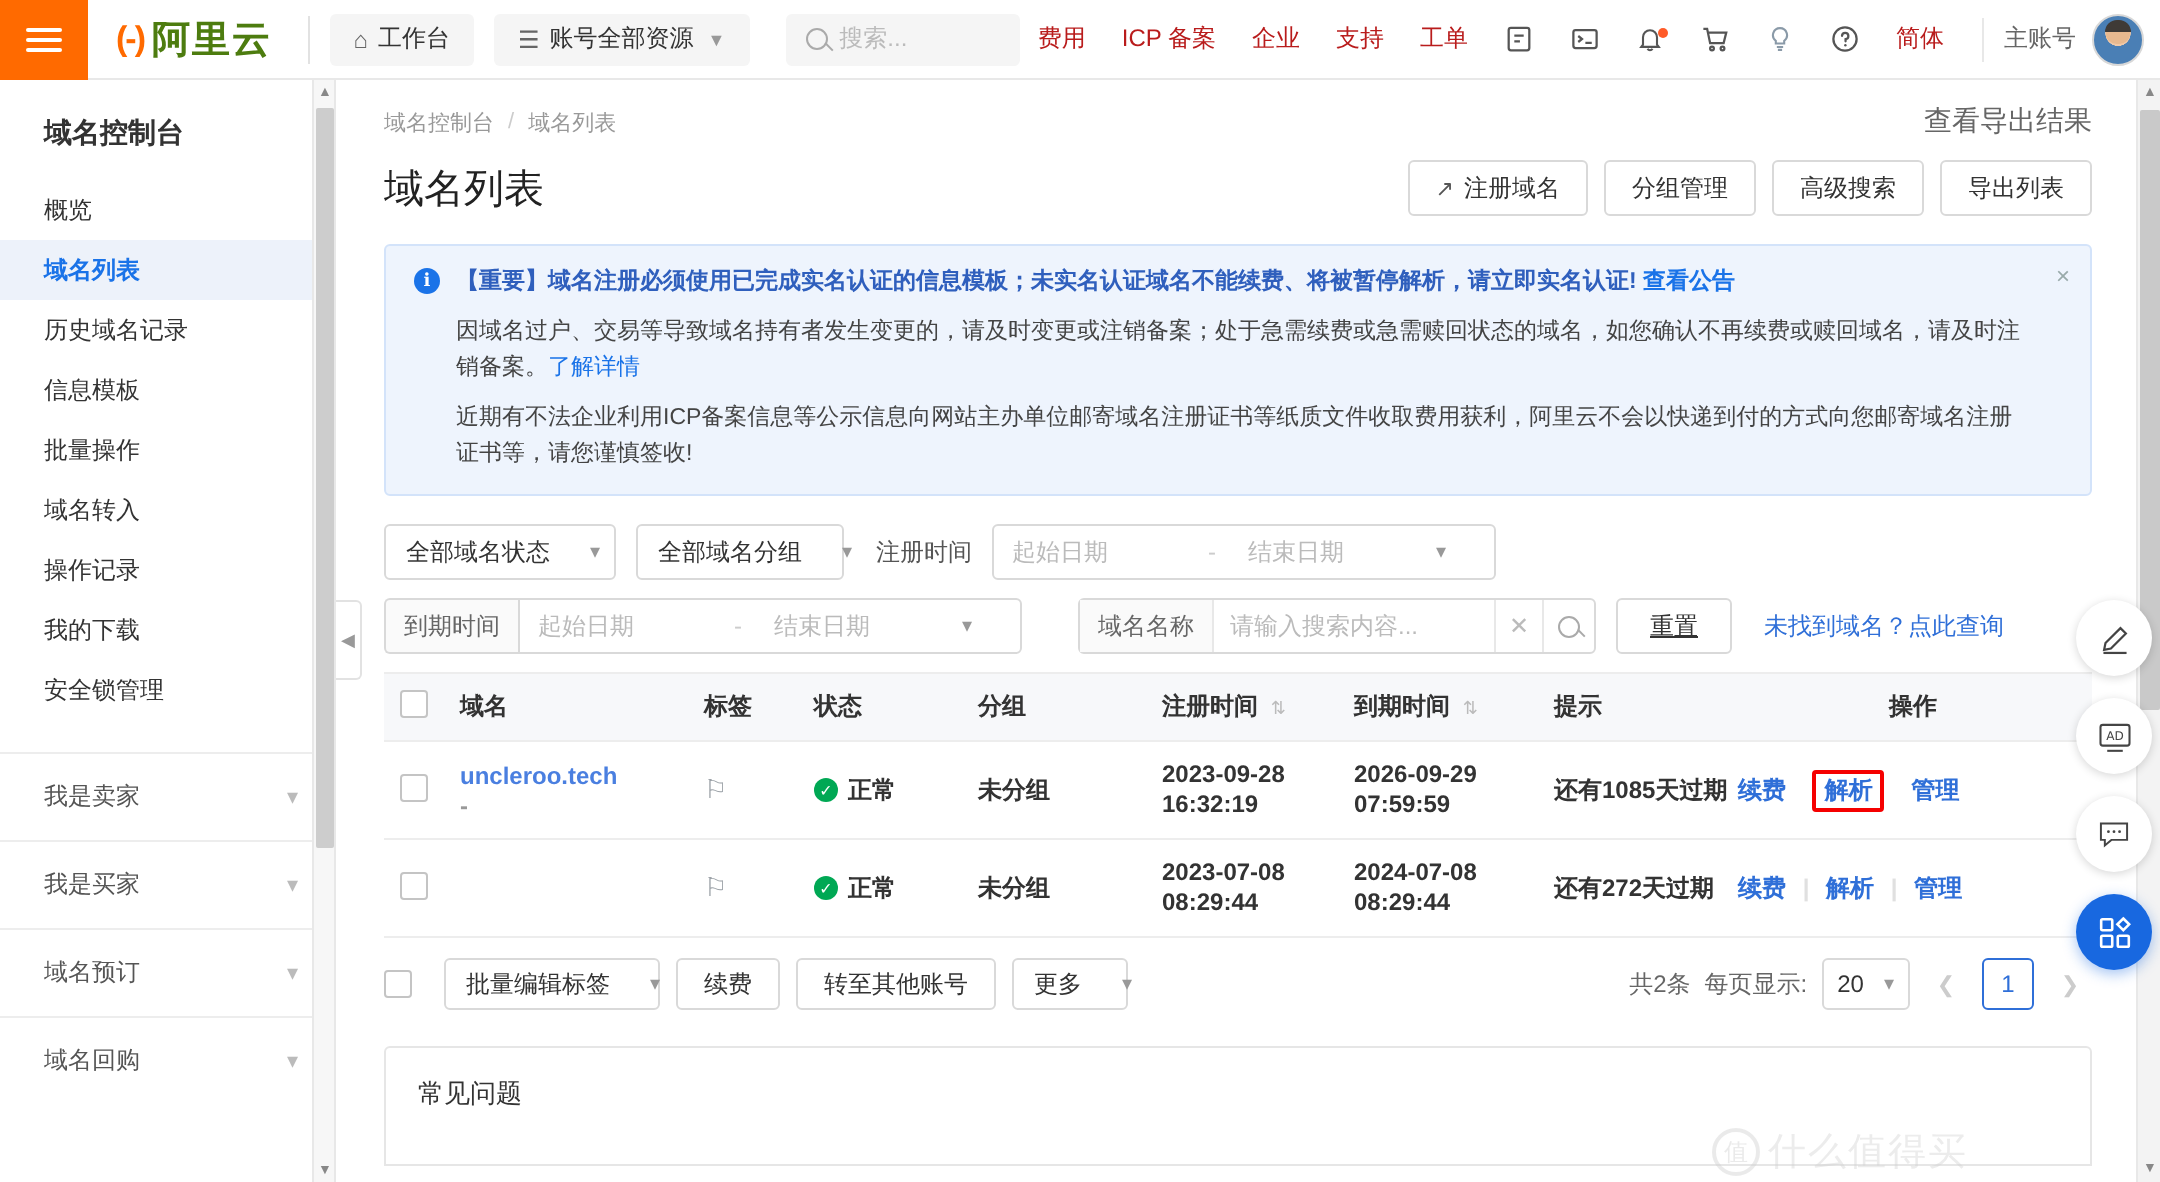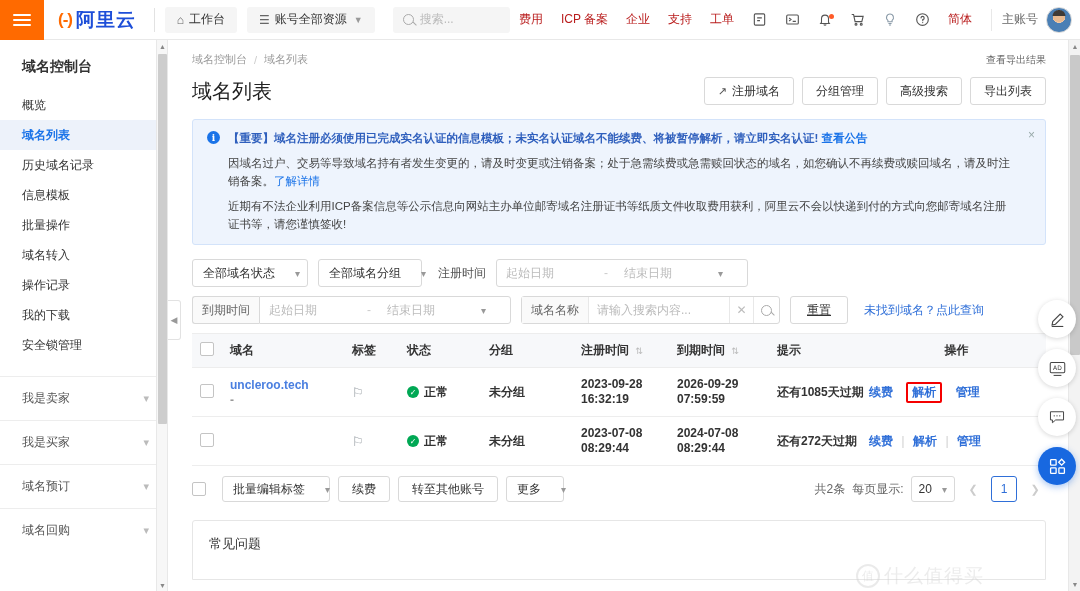--- a/index.html
+++ b/index.html
@@ -30,7 +30,7 @@
     padding: 0 14px 0 14px; height: 40px; flex: 0 0 auto;
   }
   .logo-mark { font-size: 17px; color: #FF6A00; font-weight: bold; letter-spacing: -1px; }
-  .logo-text { font-size: 19px; color: #1d4ed8; font-weight: bold; letter-spacing: 1px;
+  .logo-text { font-size: 19px; color: #4d7c0f; font-weight: bold; letter-spacing: 1px;
                font-family: "DejaVu Sans", sans-serif; }
   .logo-divider { width: 1px; height: 24px; background: #e2e2e2; margin-left: 4px; }
 

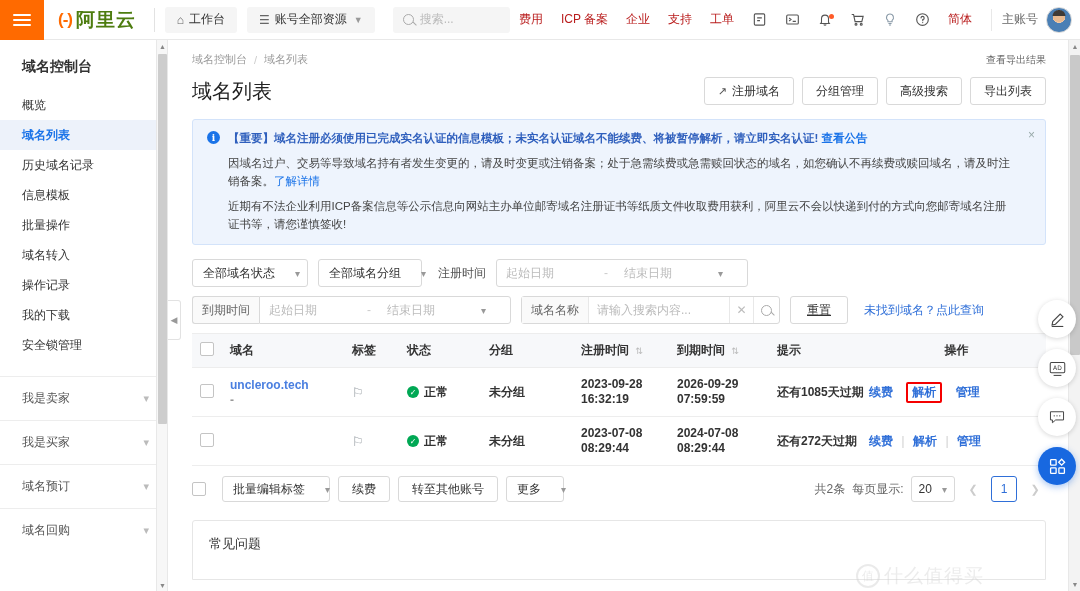--- a/index.html
+++ b/index.html
@@ -114,7 +114,7 @@
   .bcrumb { display: flex; align-items: center; padding: 12px 22px 0 24px; font-size: 11px; color: #999; }
   .bcrumb .bc-link { cursor: pointer; }
   .bcrumb .bc-sep { margin: 0 7px; color: #ccc; }
-  .bcrumb .bc-right { margin-left: auto; color: #666; cursor: pointer; font-size: 10px; }
+  .bcrumb .bc-right { margin-left: auto; color: #666; cursor: pointer; font-size: 14px; }
 
   .page-head { display: flex; align-items: center; padding: 10px 22px 0 24px; }
   .page-title { font-size: 20px; color: #222; font-weight: normal; }

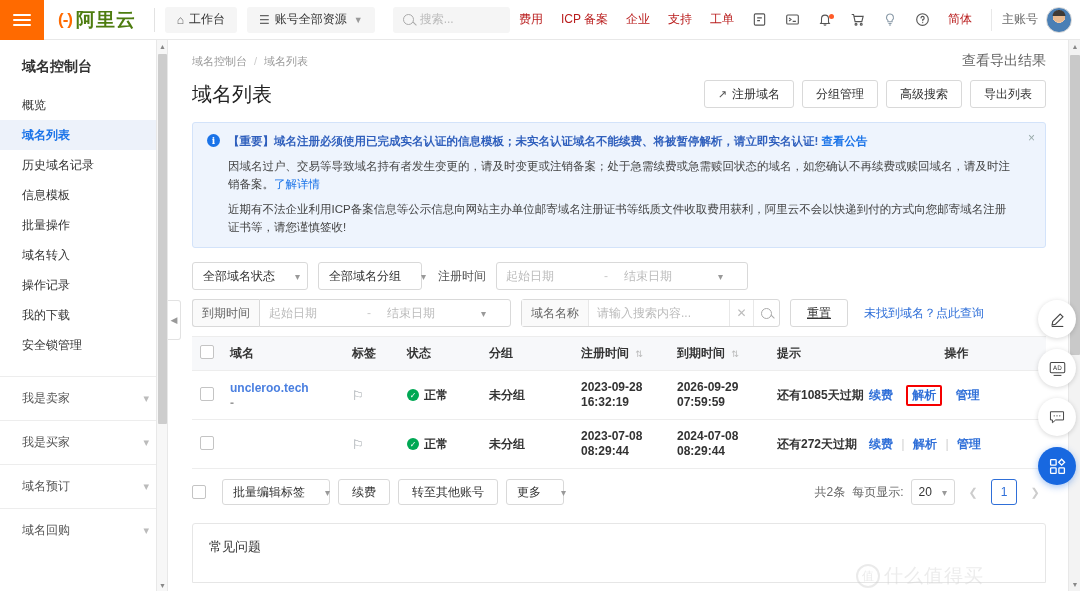--- a/index.html
+++ b/index.html
@@ -484,7 +484,7 @@
               <span class="dr-chev">▾</span>
             </div>
           </div>
-          <div class="searchfield" style="">
+          <div class="searchfield" style="margin-left:18px">
             <span class="sf-label">域名名称</span>
             <span class="sf-input" style="width:140px">请输入搜索内容...</span>
             <span class="sf-clear">✕</span>

